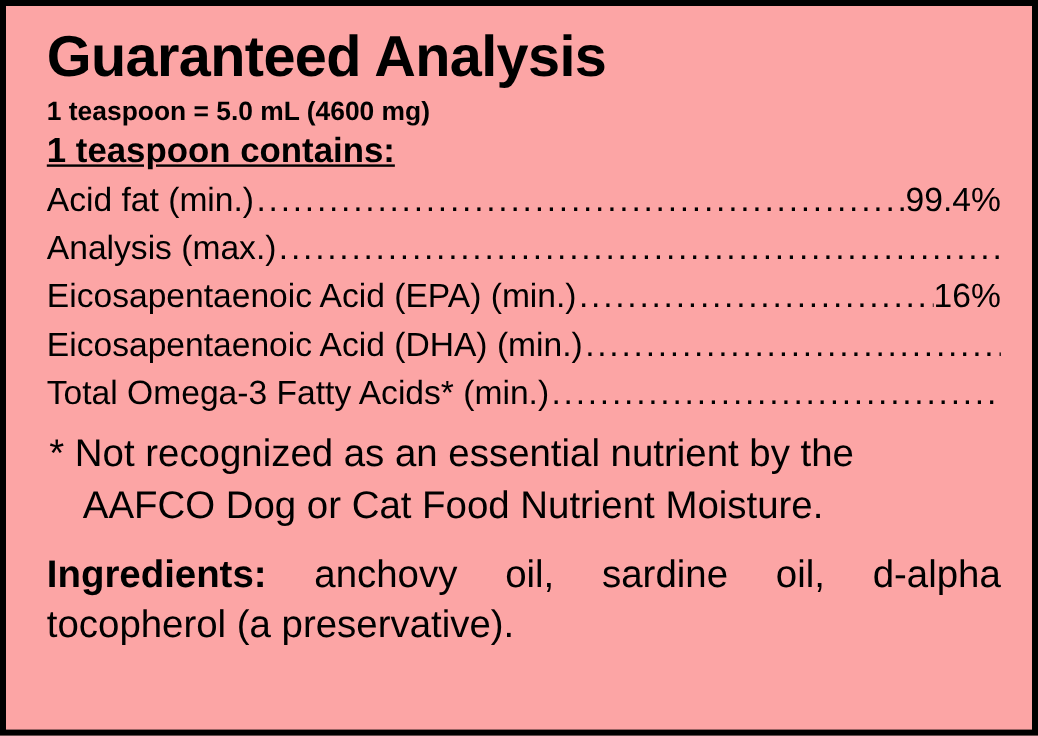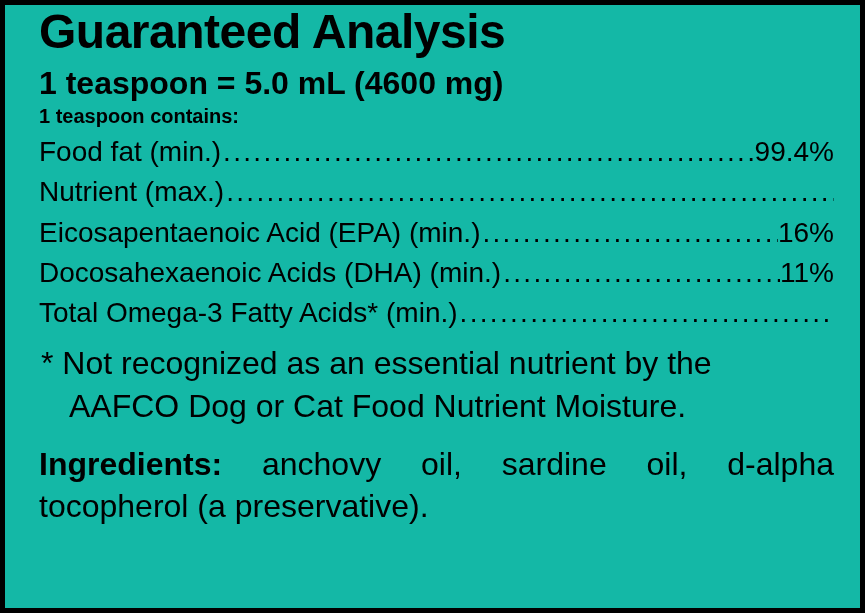--- a/index.html
+++ b/index.html
@@ -19,8 +19,8 @@
     width: 865px;
     height: 613px;
     border: 5px solid #000000;
-    background: #14b8a6;
-    padding: 0 26px 10px 30px;
+    background: #fca5a5;
+    padding: 16px 26px 10px 30px;
     position: relative;
   }
   .title {

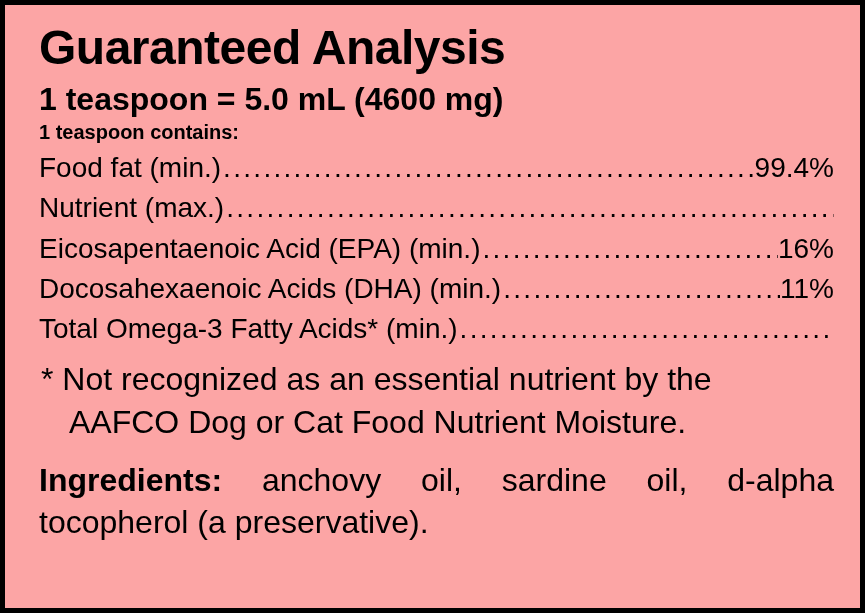--- a/index.html
+++ b/index.html
@@ -31,7 +31,7 @@
     margin: 2px 0 6px 4px;
   }
   .serving-line {
-    font-size: 32px;
+    font-size: 22px;
     font-weight: bold;
     line-height: 1.28;
     margin-left: 4px;

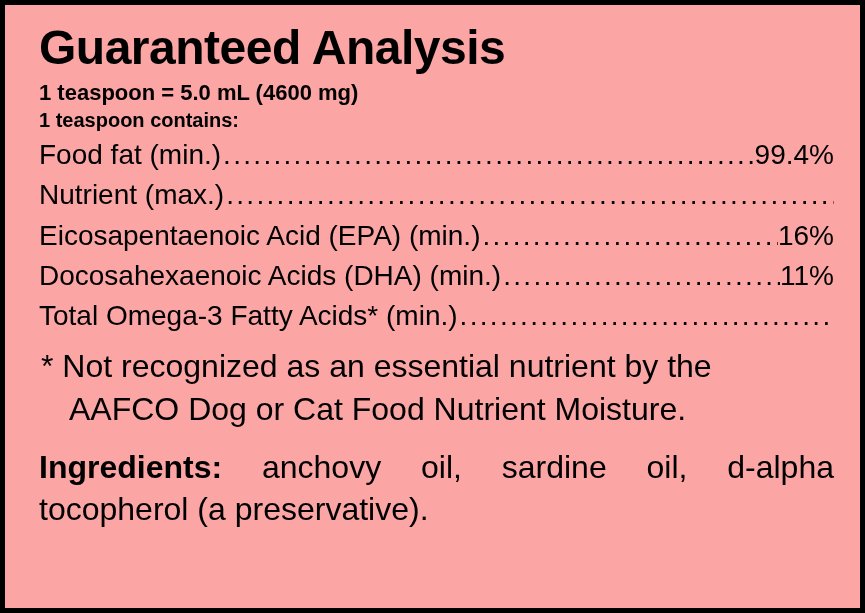--- a/index.html
+++ b/index.html
@@ -37,11 +37,12 @@
     margin-left: 4px;
   }
   .contains-line {
-    font-size: 20px;
+    font-size: 29px;
     font-weight: bold;
     line-height: 1.28;
     margin-left: 4px;
     margin-bottom: 2px;
+    text-decoration: underline;
   }
   .nutrient-list {
     margin: 0;

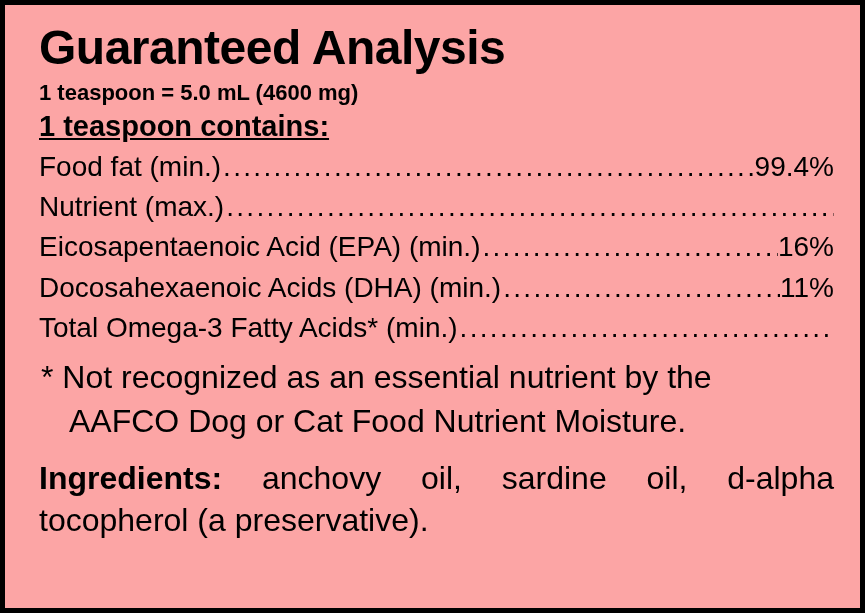--- a/index.html
+++ b/index.html
@@ -105,7 +105,7 @@
 
   <ul class="nutrient-list">
     <li class="nutrient-row">
-      <span class="nutrient-name">Food fat (min.)</span>
+      <span class="nutrient-name">Acid fat (min.)</span>
       <span class="leaders">............................................................................</span>
       <span class="nutrient-value">99.4%</span>
     </li>

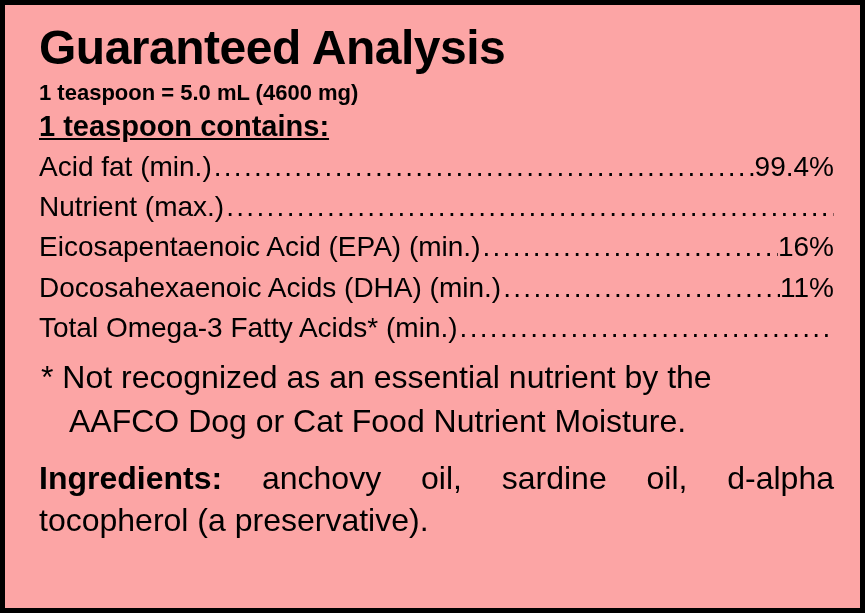--- a/index.html
+++ b/index.html
@@ -110,7 +110,7 @@
       <span class="nutrient-value">99.4%</span>
     </li>
     <li class="nutrient-row">
-      <span class="nutrient-name">Nutrient (max.)</span>
+      <span class="nutrient-name">Analysis (max.)</span>
       <span class="leaders">............................................................................</span>
     </li>
     <li class="nutrient-row">

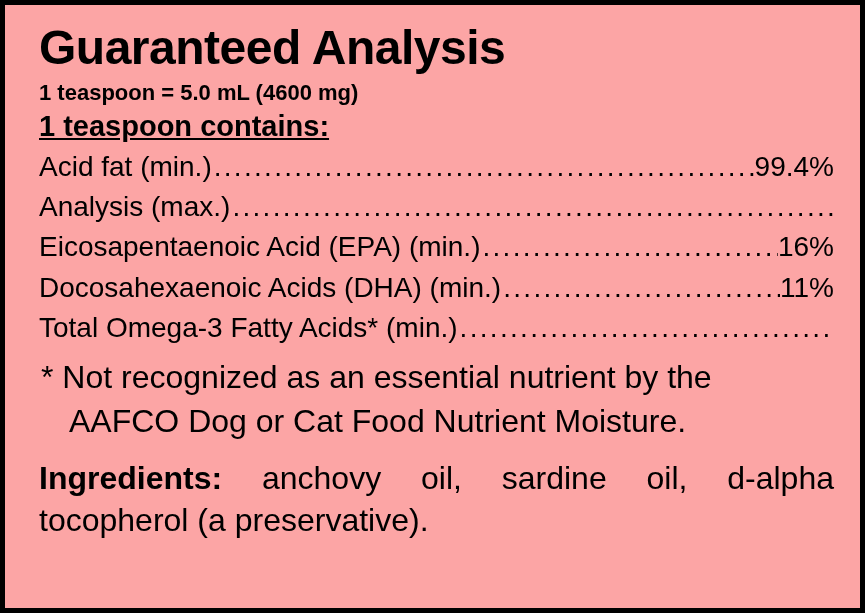--- a/index.html
+++ b/index.html
@@ -119,7 +119,7 @@
       <span class="nutrient-value">16%</span>
     </li>
     <li class="nutrient-row">
-      <span class="nutrient-name">Docosahexaenoic Acids (DHA) (min.)</span>
+      <span class="nutrient-name">Eicosapentaenoic Acid (DHA) (min.)</span>
       <span class="leaders">............................................................................</span>
       <span class="nutrient-value">11%</span>
     </li>

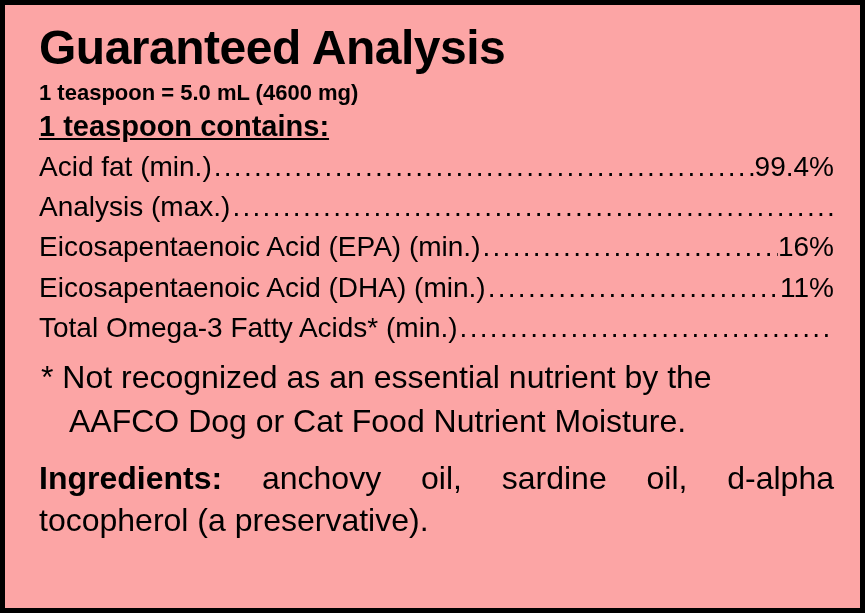--- a/index.html
+++ b/index.html
@@ -121,7 +121,6 @@
     <li class="nutrient-row">
       <span class="nutrient-name">Eicosapentaenoic Acid (DHA) (min.)</span>
       <span class="leaders">............................................................................</span>
-      <span class="nutrient-value">11%</span>
     </li>
     <li class="nutrient-row">
       <span class="nutrient-name">Total Omega-3 Fatty Acids* (min.)</span>

